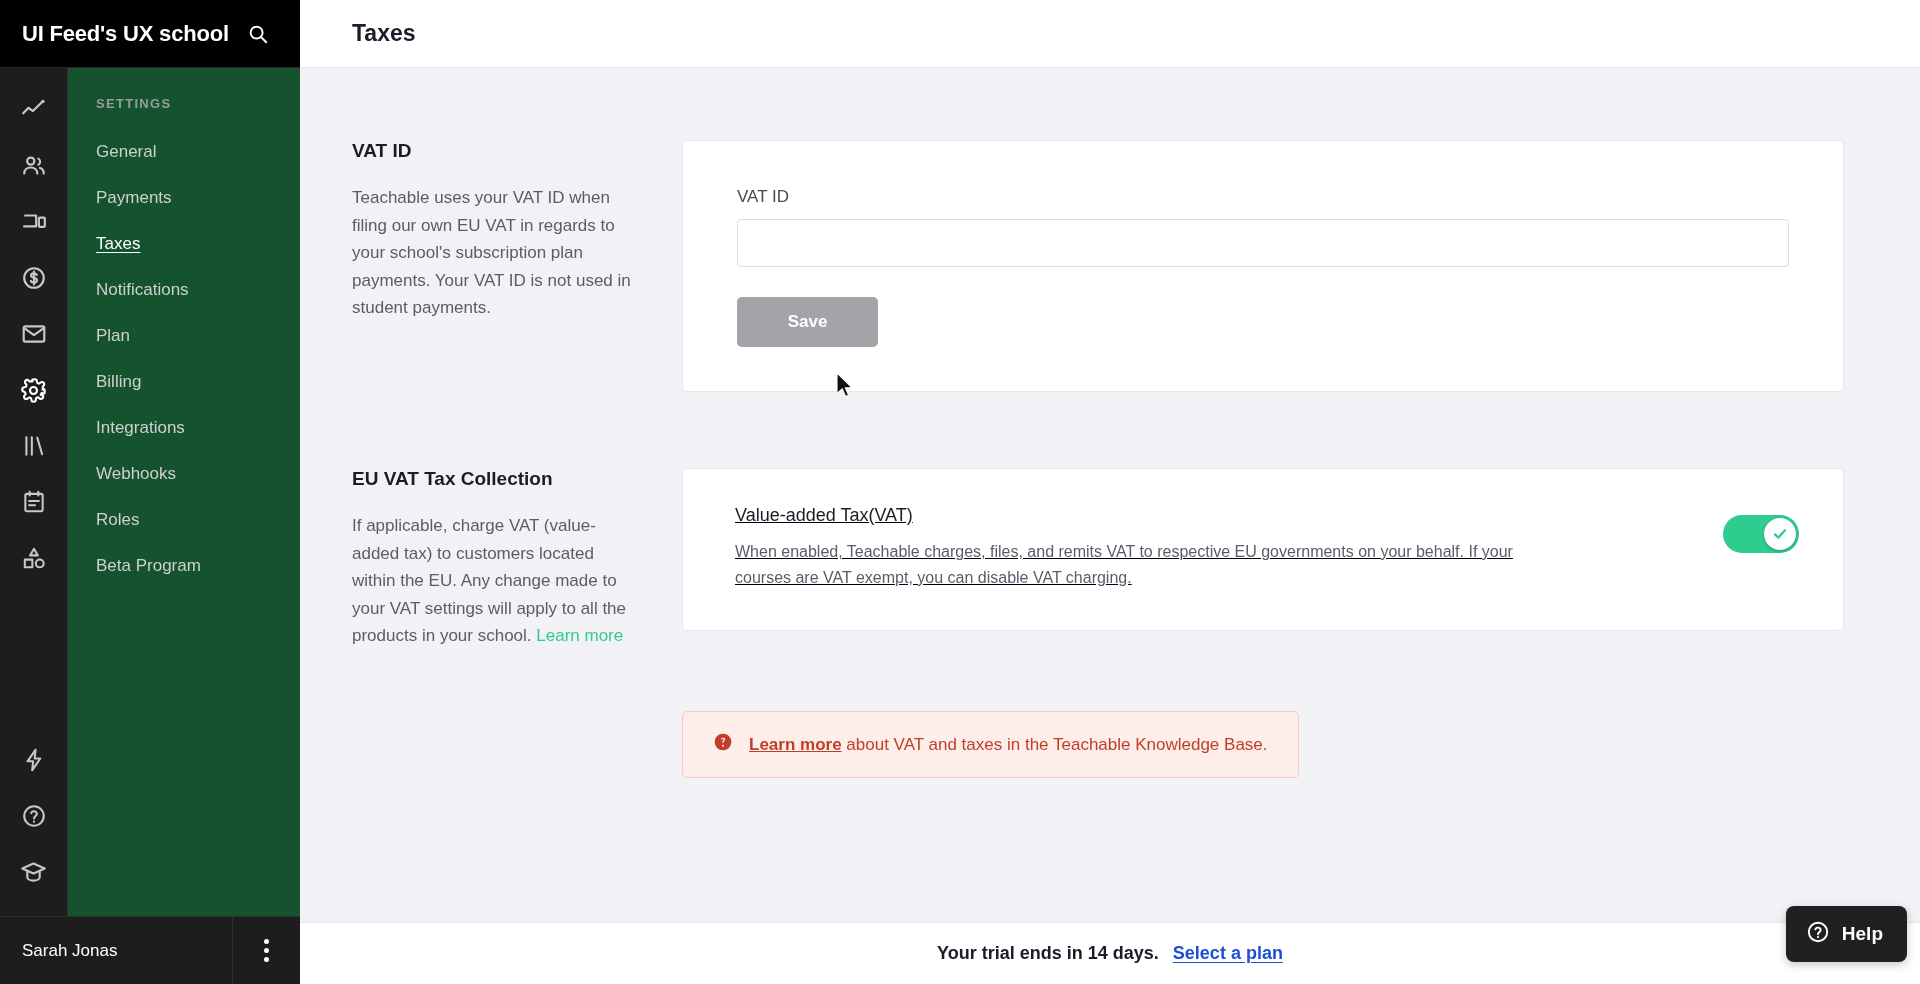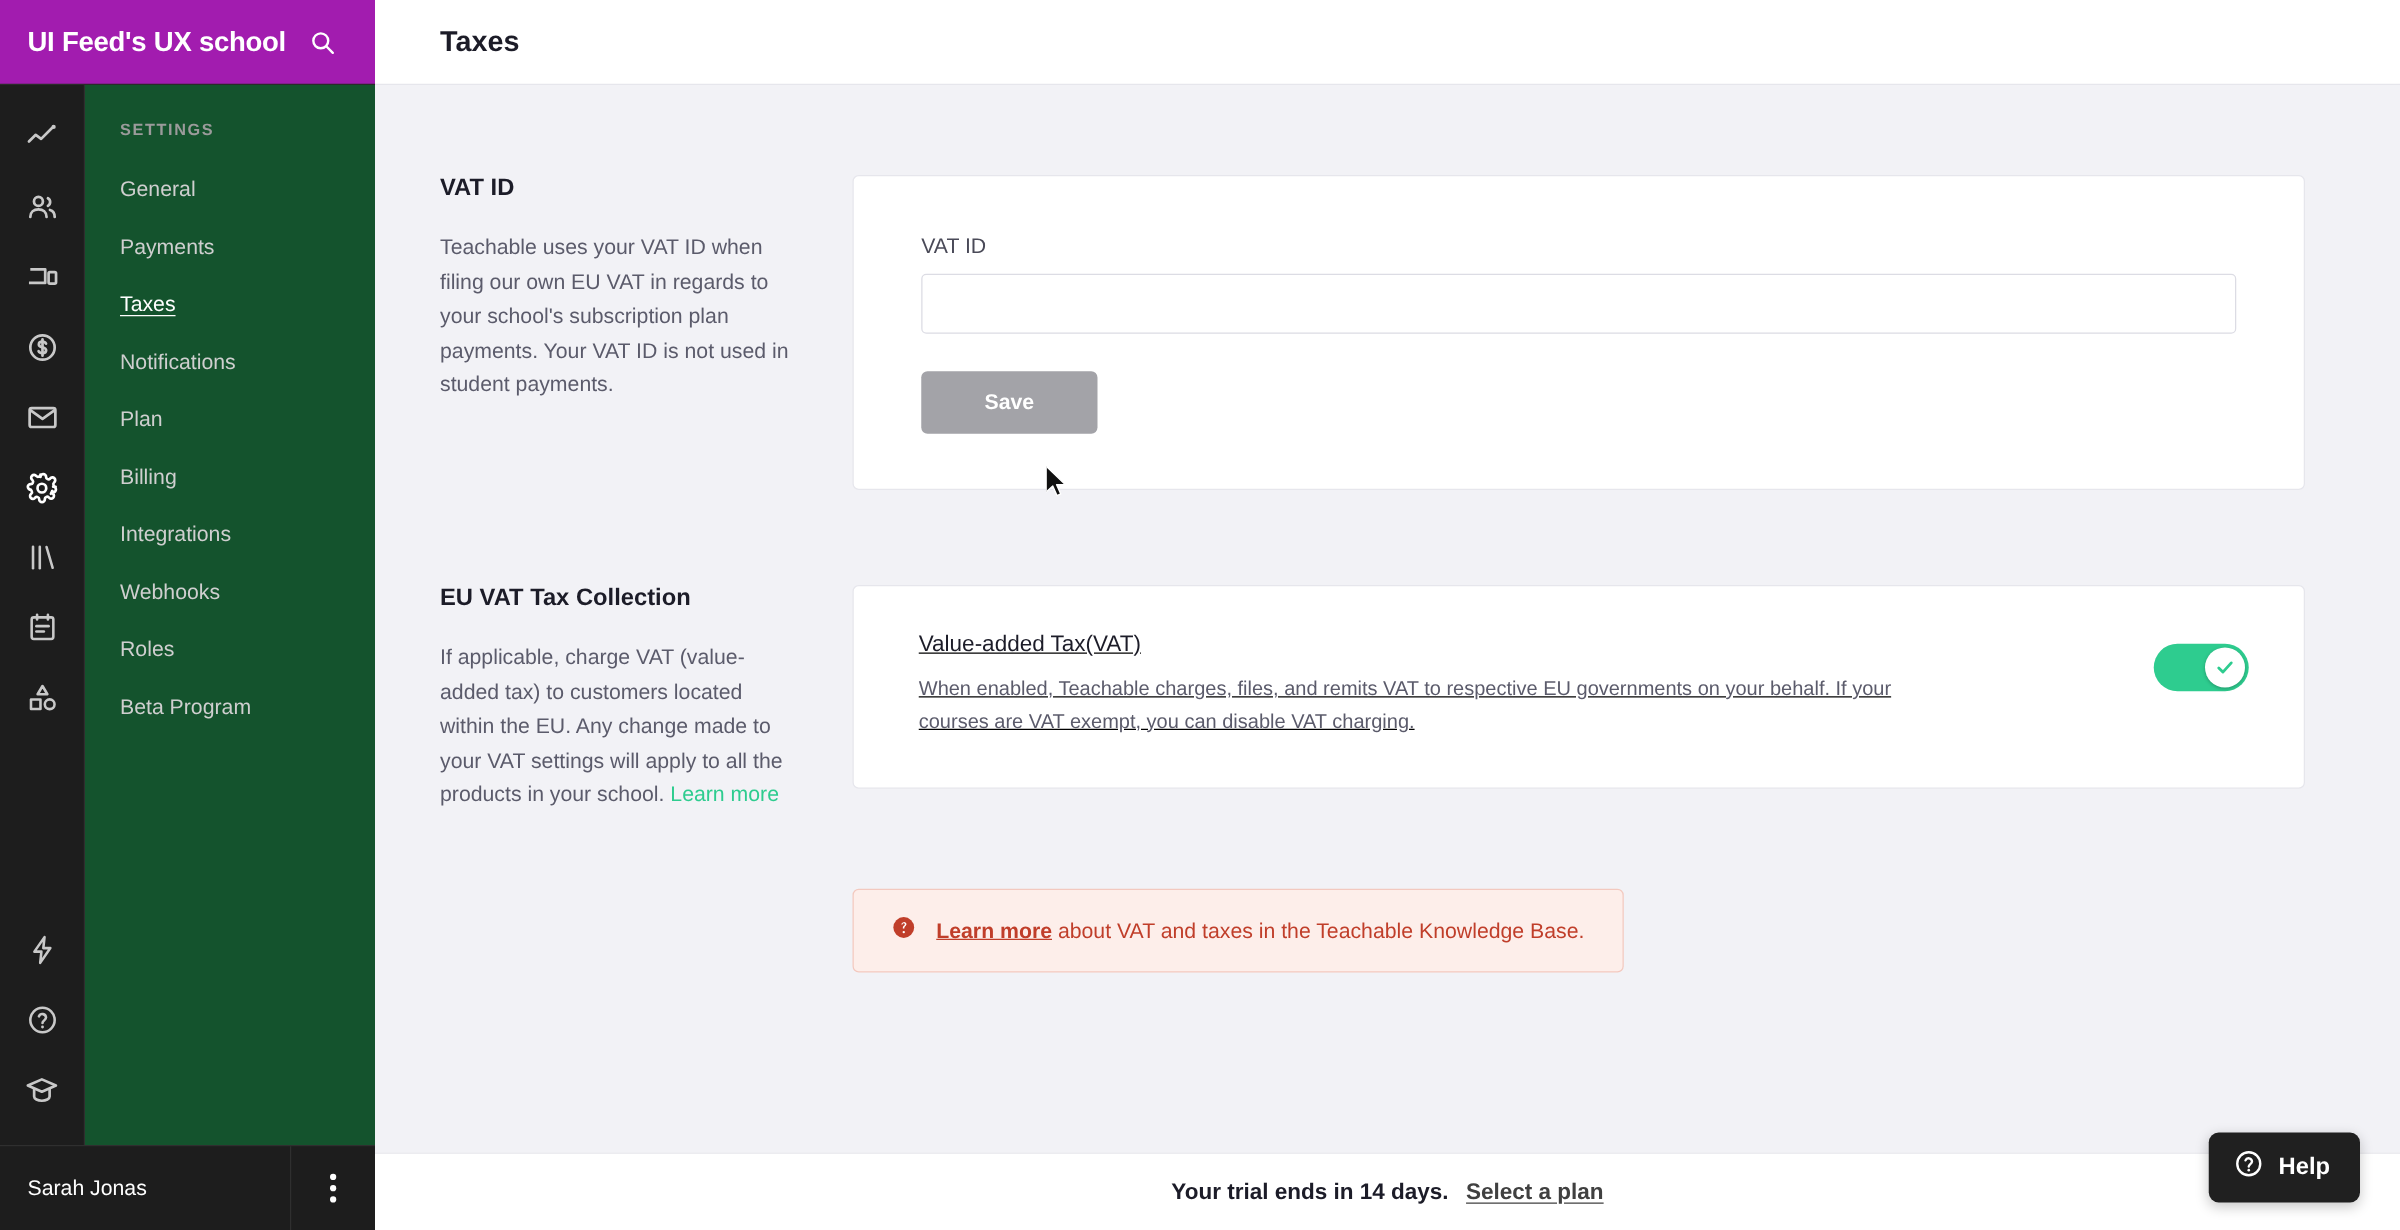--- a/index.html
+++ b/index.html
@@ -22,7 +22,7 @@
     height: 68px; flex: 0 0 68px;
     display: flex; align-items: center;
     padding: 0 22px;
-    background: #a21caf;
+    background: #000000;
     border-bottom: 1px solid #2b2b2b;
   }
   .brand-title {

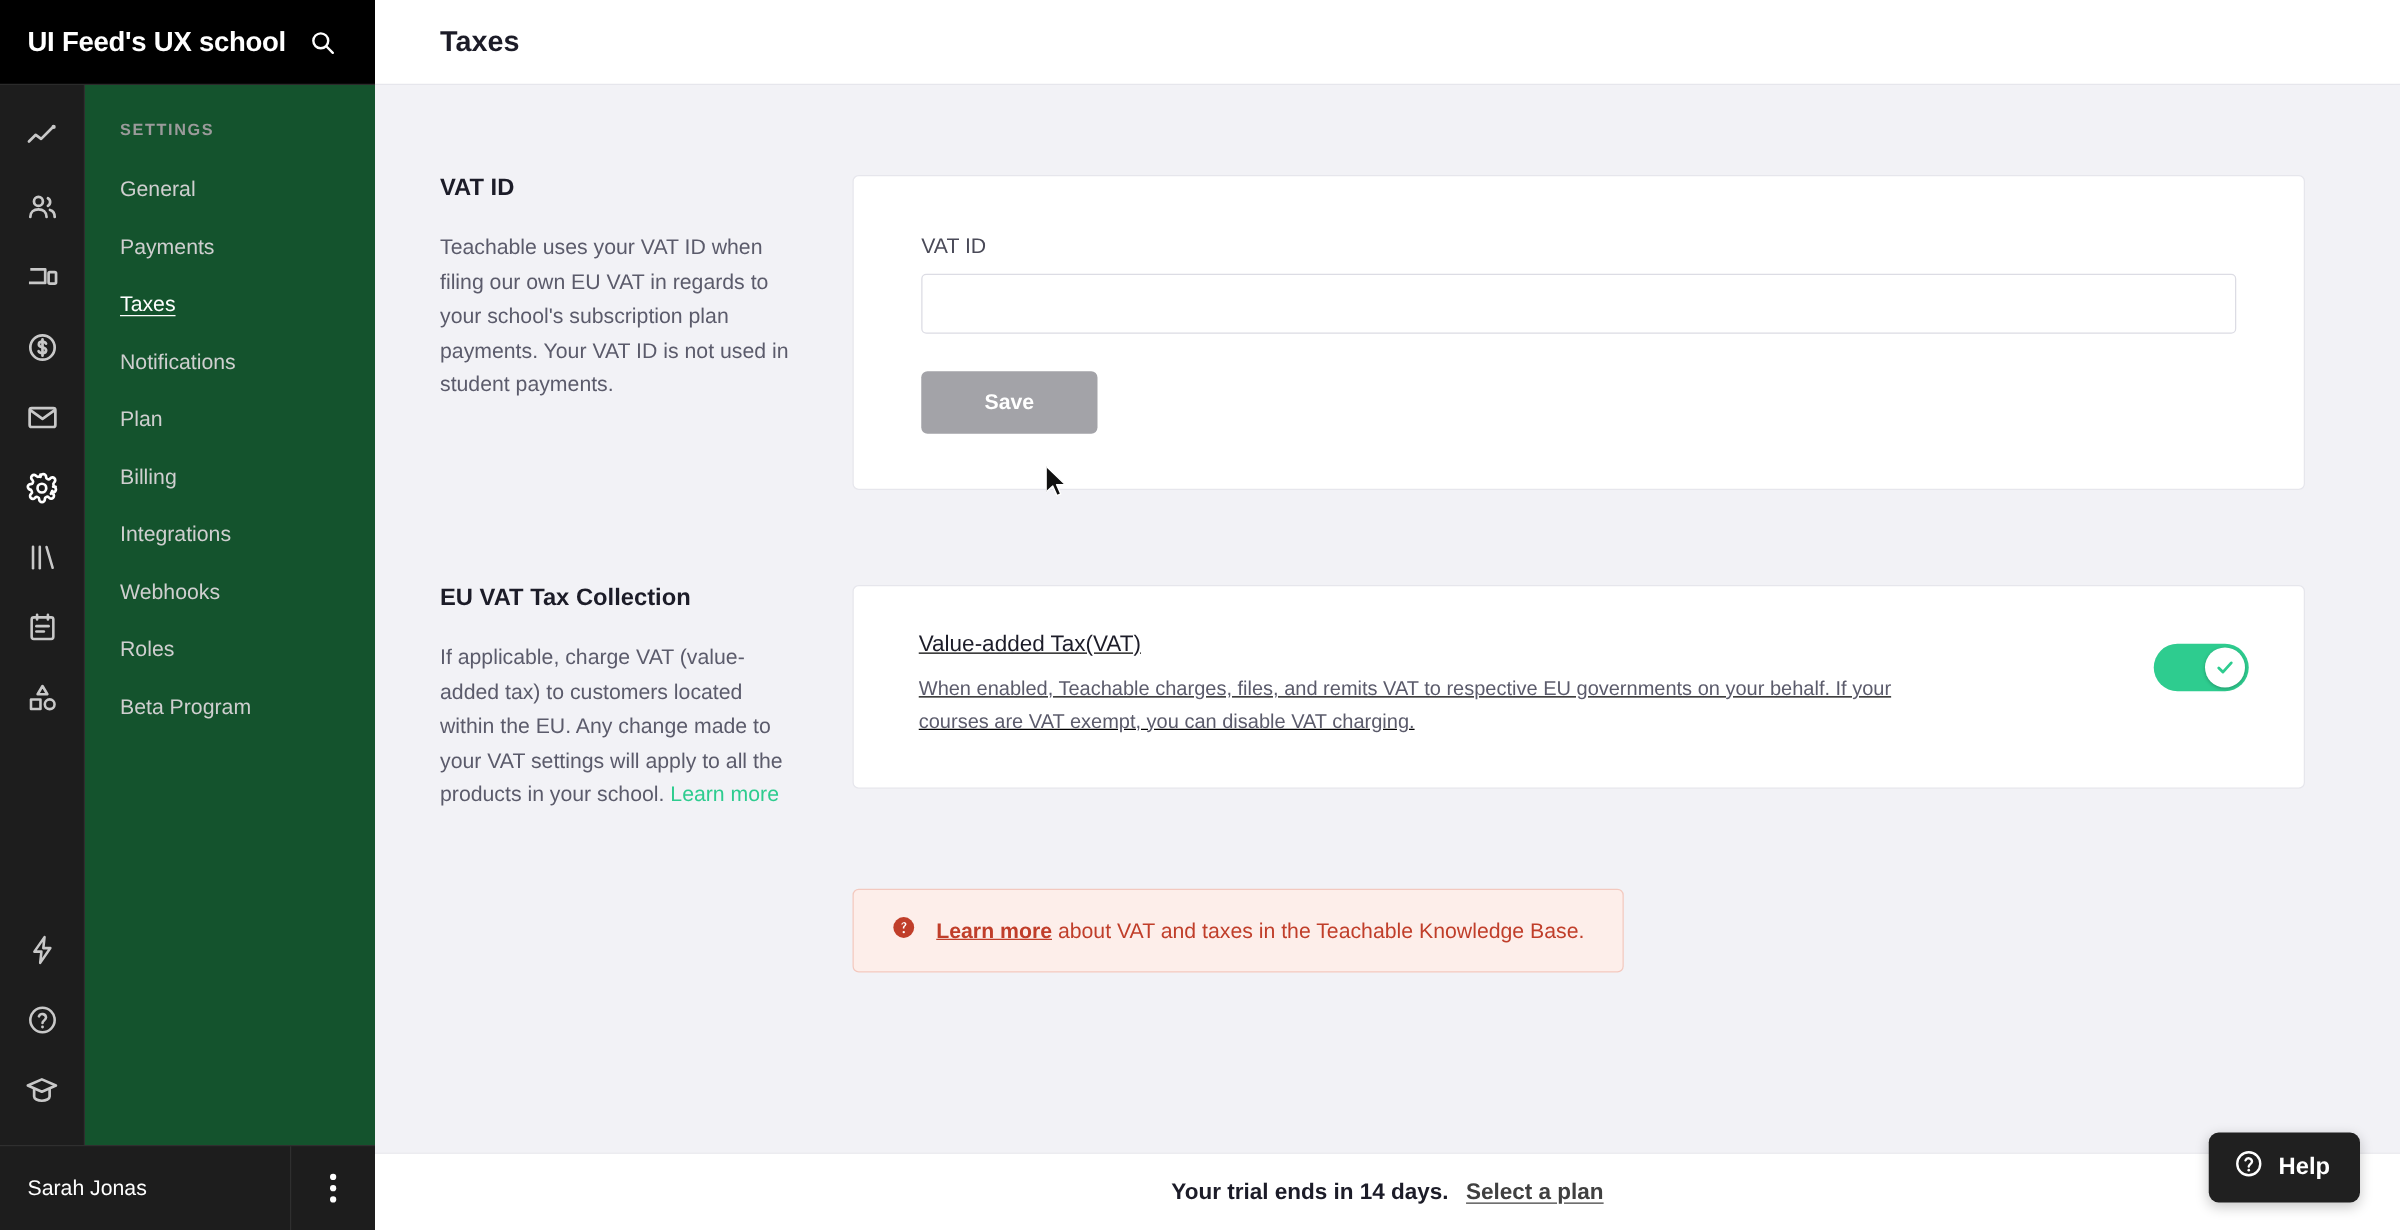--- a/index.html
+++ b/index.html
@@ -181,7 +181,7 @@
   .footer a { color: #404040; text-decoration: underline; text-underline-offset: 3px; cursor: pointer; }
 
   .help-btn {
-    position: absolute; right: 32px; bottom: 22px;
+    position: absolute; right: 13px; bottom: 22px;
     background: #202020; color: #ffffff;
     border-radius: 8px; height: 56px;
     display: flex; align-items: center; gap: 12px;

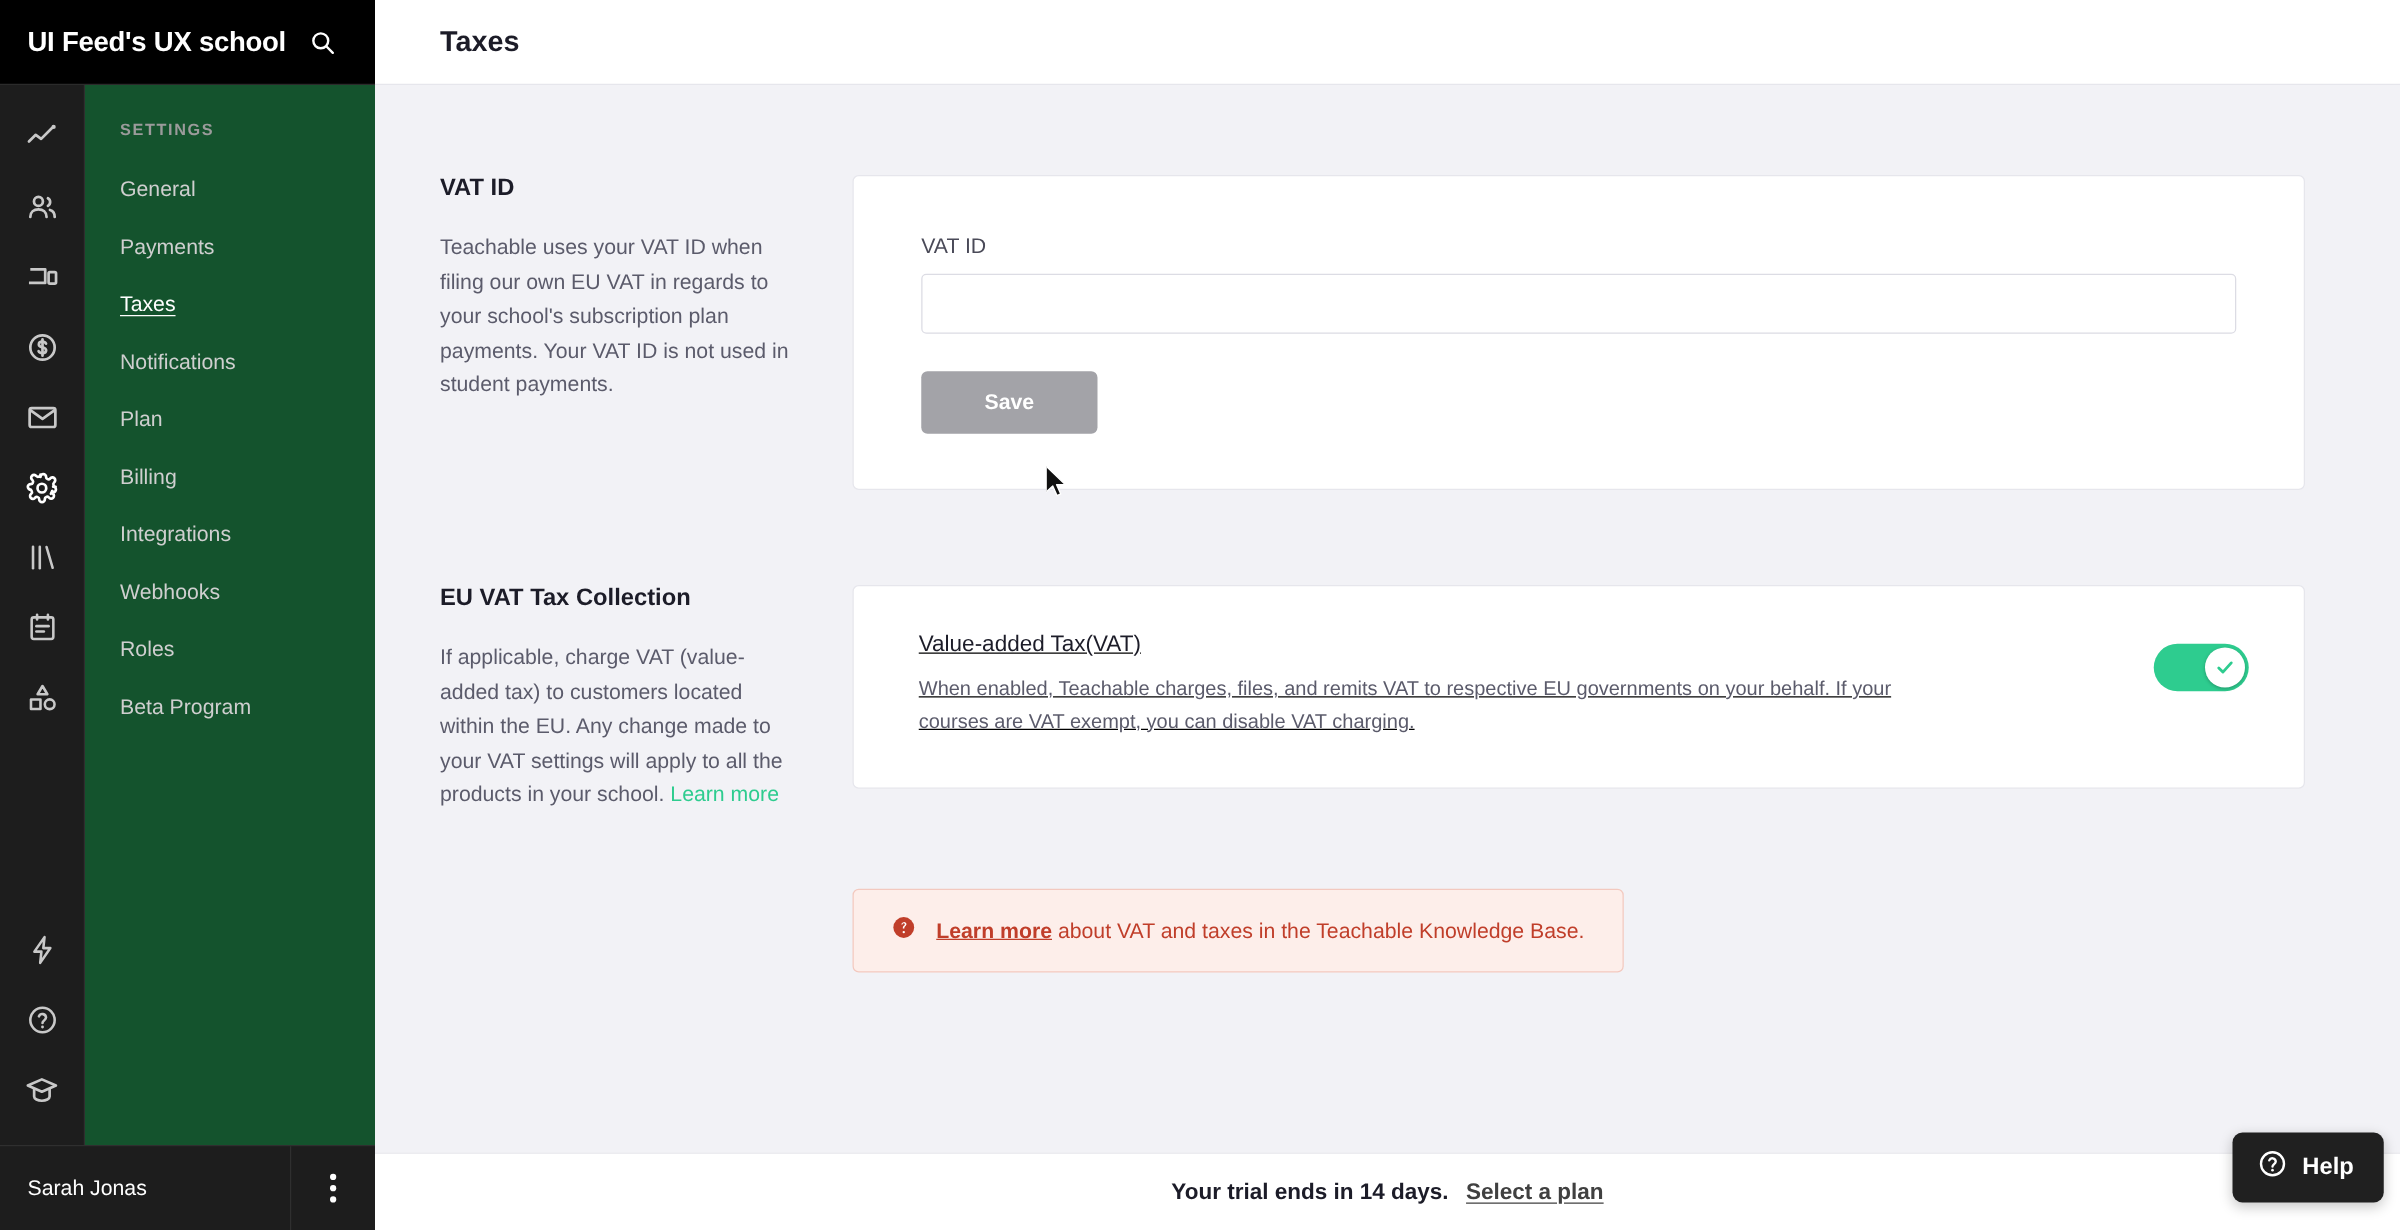--- a/index.html
+++ b/index.html
@@ -178,7 +178,7 @@
     gap: 14px;
     font-size: 18px; font-weight: bold; color: #1c1c28;
   }
-  .footer a { color: #404040; text-decoration: underline; text-underline-offset: 3px; cursor: pointer; }
+  .footer a { color: #1d4ed8; text-decoration: underline; text-underline-offset: 3px; cursor: pointer; }
 
   .help-btn {
     position: absolute; right: 13px; bottom: 22px;

